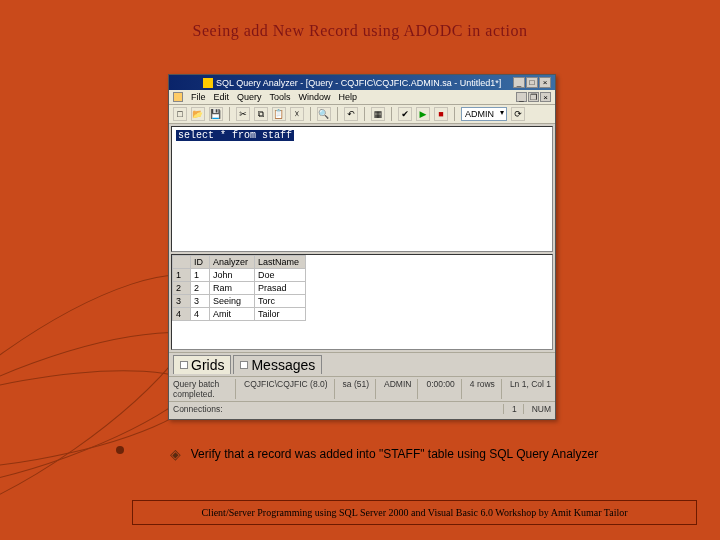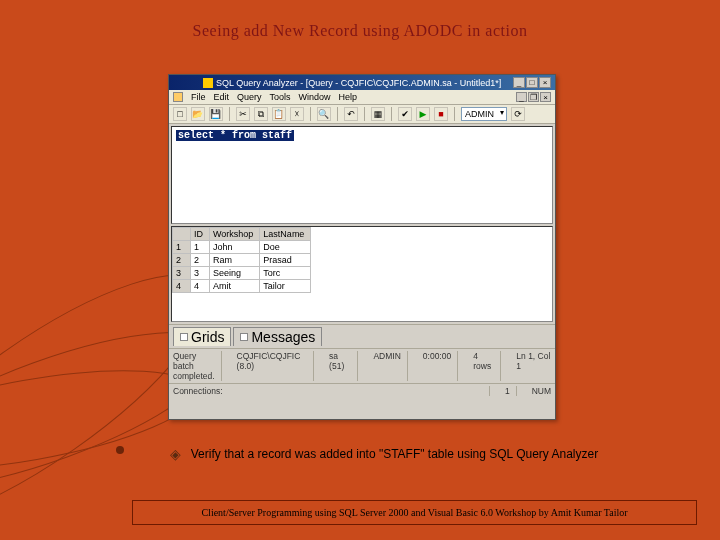--- a/index.html
+++ b/index.html
@@ -102,12 +102,11 @@
     background: #fff;
     border: 1px inset #888;
     margin: 2px;
-    height: 98px;
+    height: 126px;
     padding: 3px 4px;
     font-family: "Courier New", monospace;
     font-size: 10px;
     overflow: auto;
-    font-weight: bold;
   }
   .query-text { background: #0a246a; color:#fff; padding:0 2px; display:inline; }
   .results-pane {

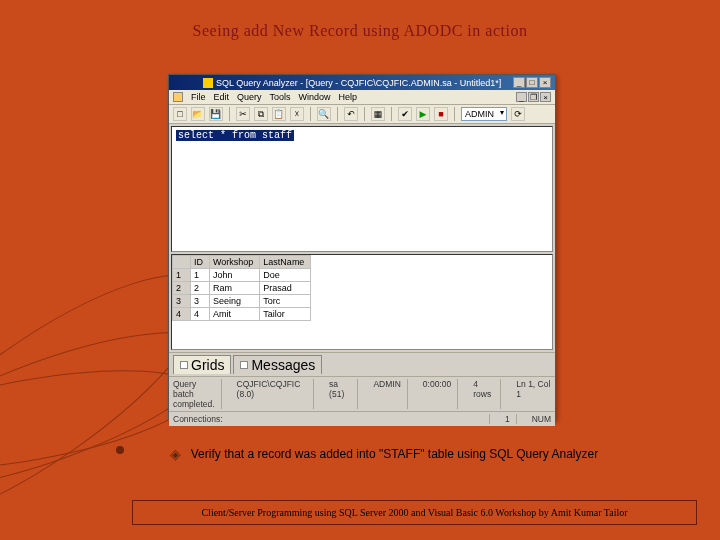--- a/index.html
+++ b/index.html
@@ -261,7 +261,7 @@
           <tr>
         <th class="rowhdr"></th>
         <th>ID</th>
-        <th>Workshop</th>
+        <th>Analyzer</th>
         <th>LastName</th>
       </tr>
       <tr>

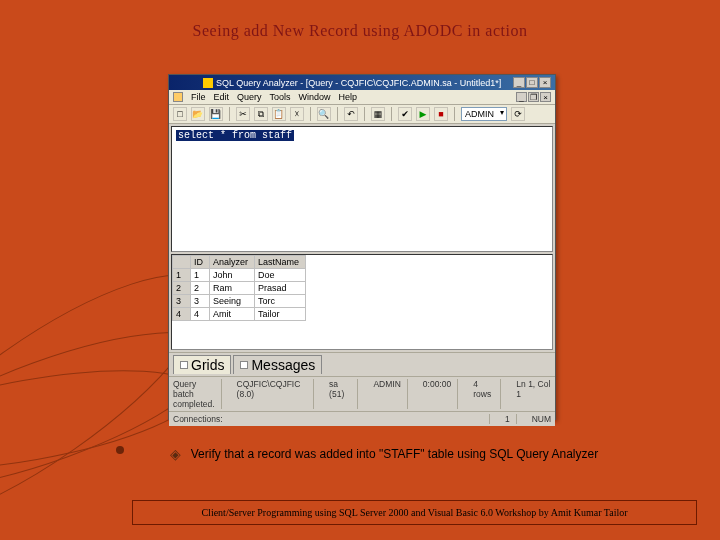--- a/index.html
+++ b/index.html
@@ -153,7 +153,7 @@
     gap: 6px;
     color: #333;
   }
-  .status-cell { border-left: 1px solid #aca899; padding-left:15px; }
+  .status-cell { border-left: 1px solid #aca899; padding-left:8px; }
   .status-cell:first-child { border-left:none; padding-left:0; flex:1; }
   .statusbar2 { justify-content: flex-end; }
   .bullet-row {

